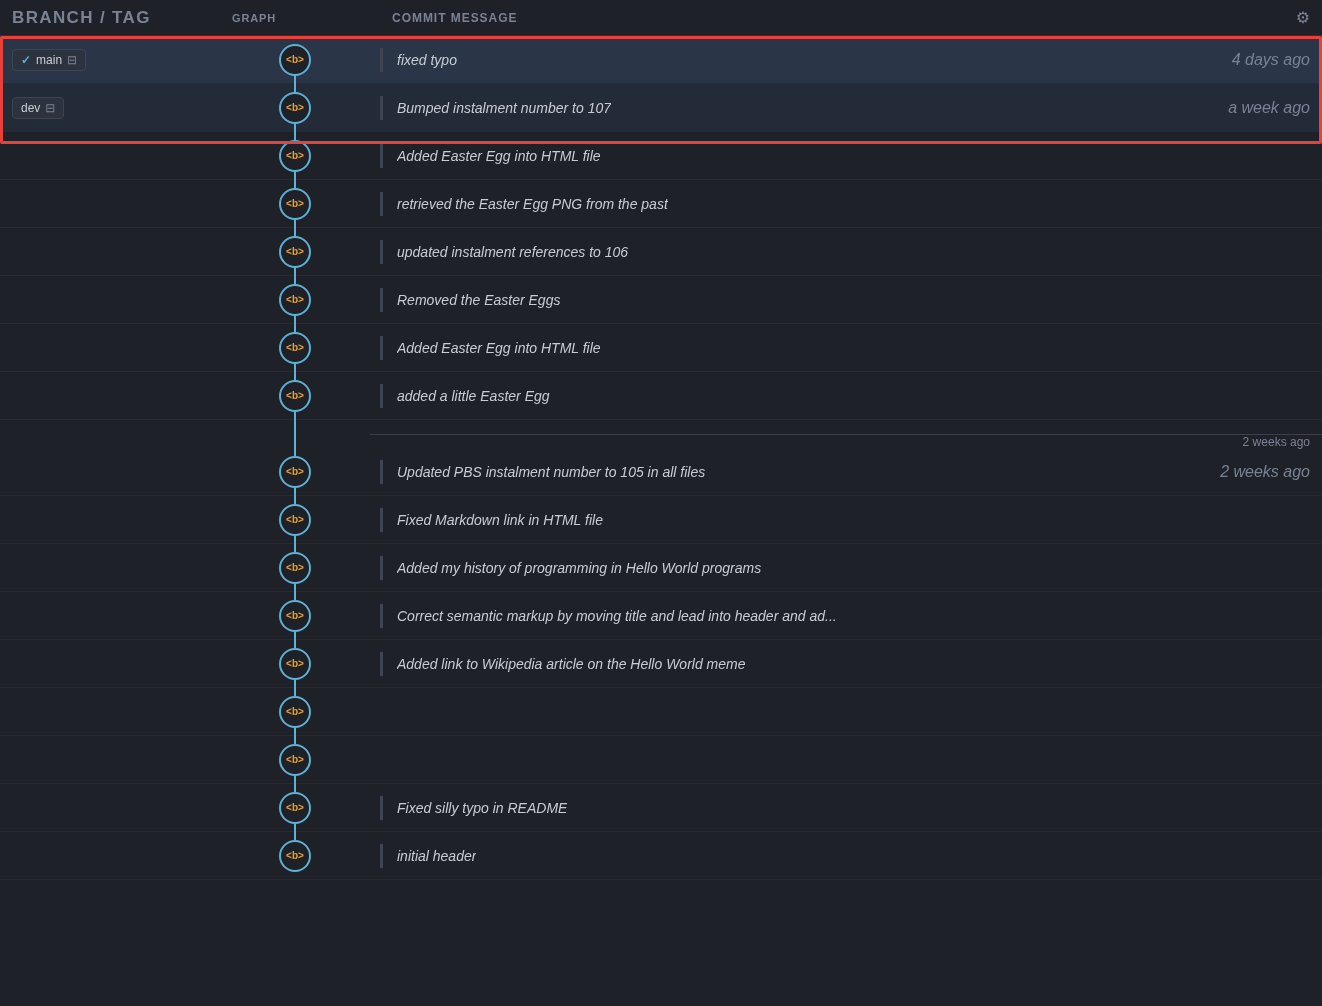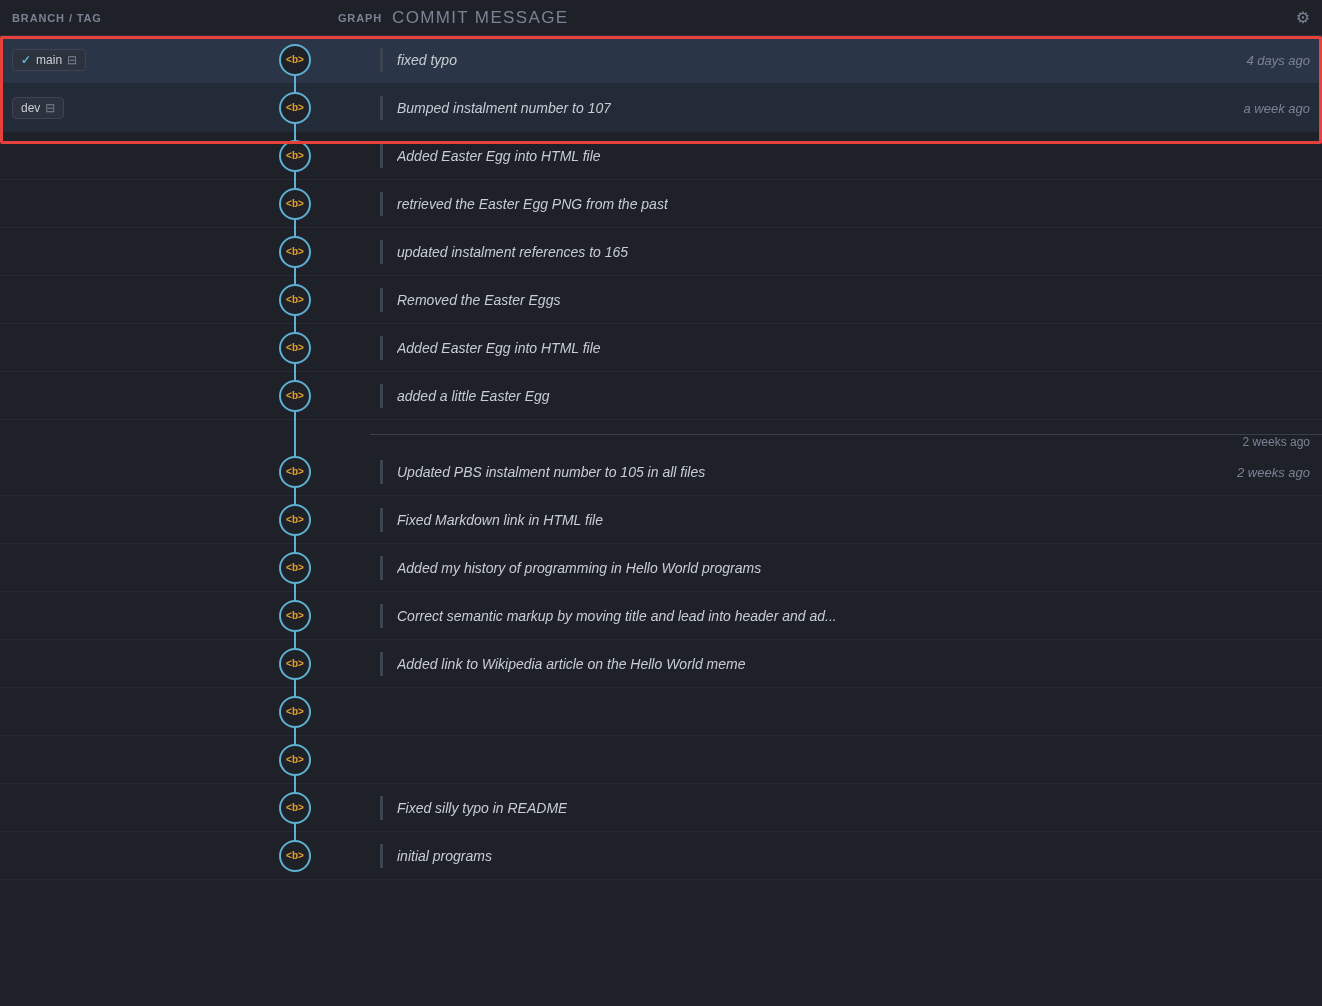--- a/index.html
+++ b/index.html
@@ -33,7 +33,7 @@
 
     .header-branch {
       width: 220px;
-      font-size: 11px;
+      font-size: 17px;
       font-weight: 600;
       letter-spacing: 0.08em;
       color: #7a8394;

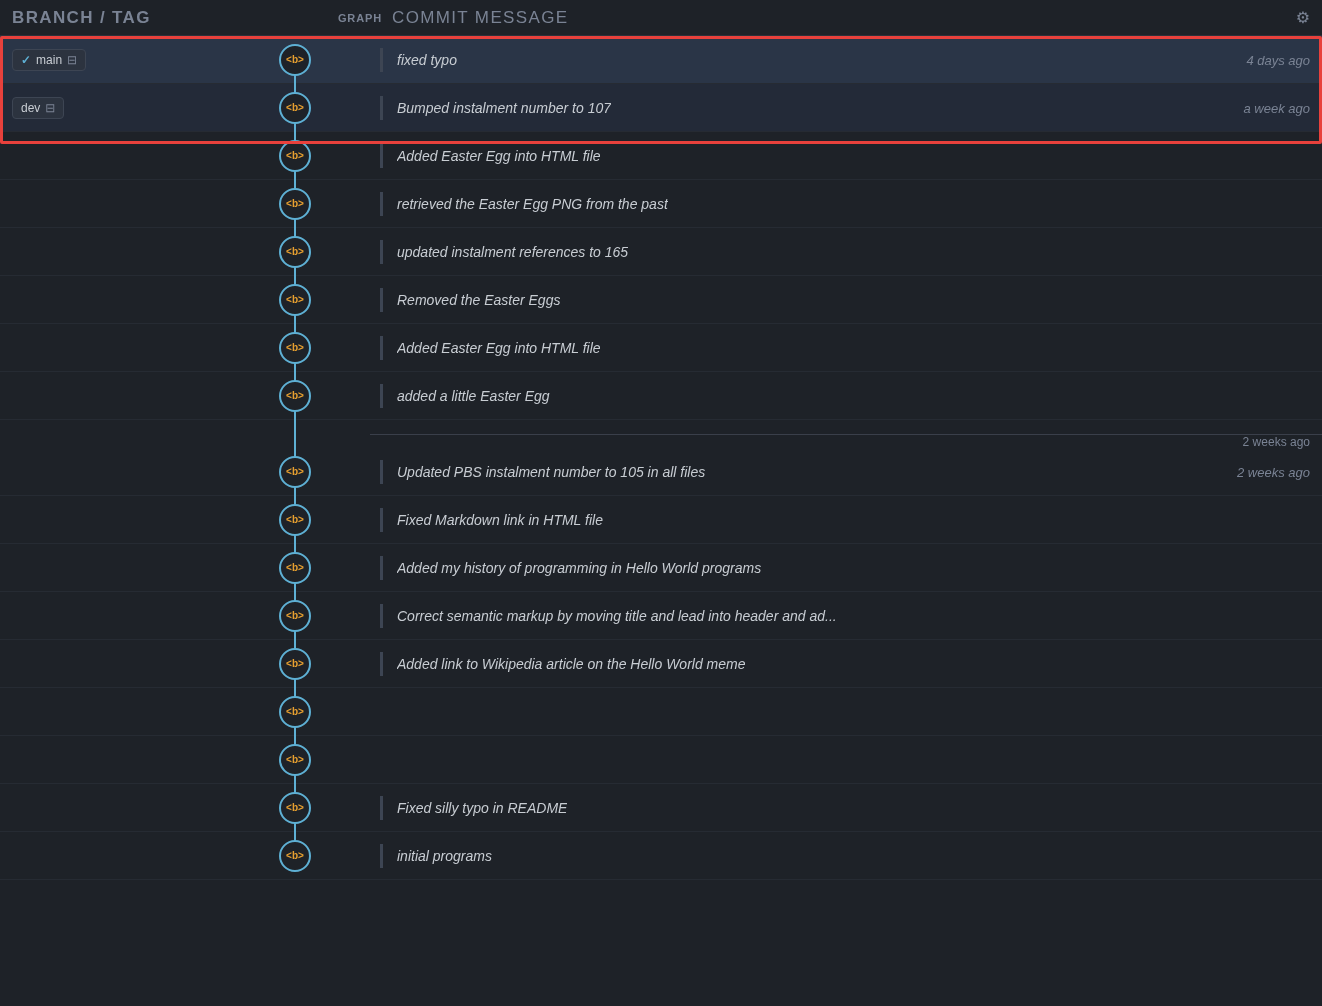--- a/index.html
+++ b/index.html
@@ -47,7 +47,7 @@
       letter-spacing: 0.08em;
       color: #7a8394;
       text-transform: uppercase;
-      text-align: right;
+      text-align: left;
     }
 
     .header-commit {

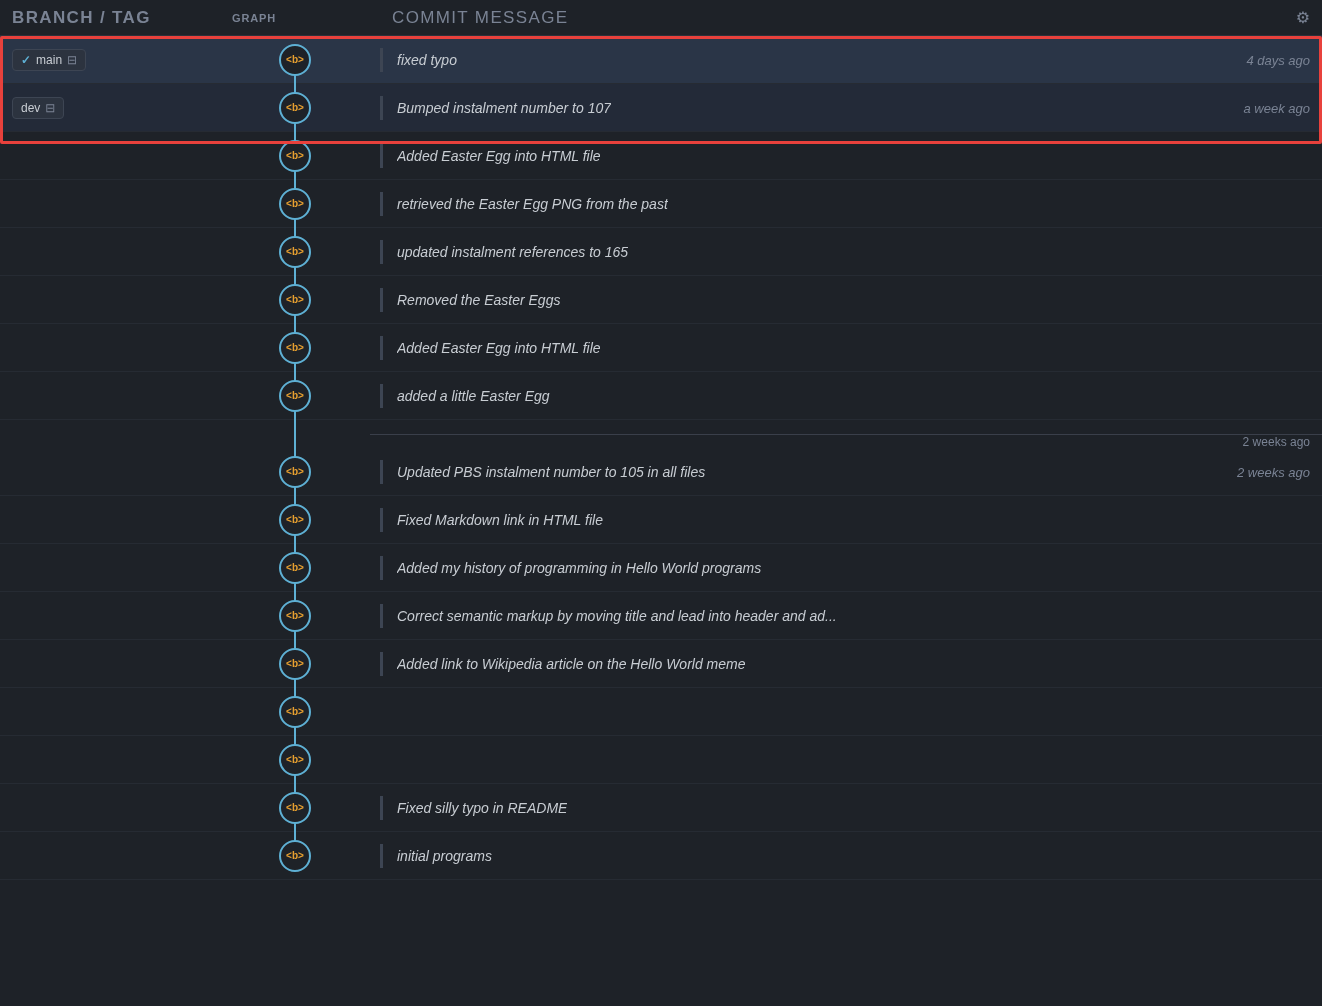--- a/index.html
+++ b/index.html
@@ -52,8 +52,8 @@
 
     .header-commit {
       flex: 1;
-      font-size: 17px;
-      font-weight: 400;
+      font-size: 12px;
+      font-weight: 700;
       letter-spacing: 0.08em;
       color: #7a8394;
       text-transform: uppercase;

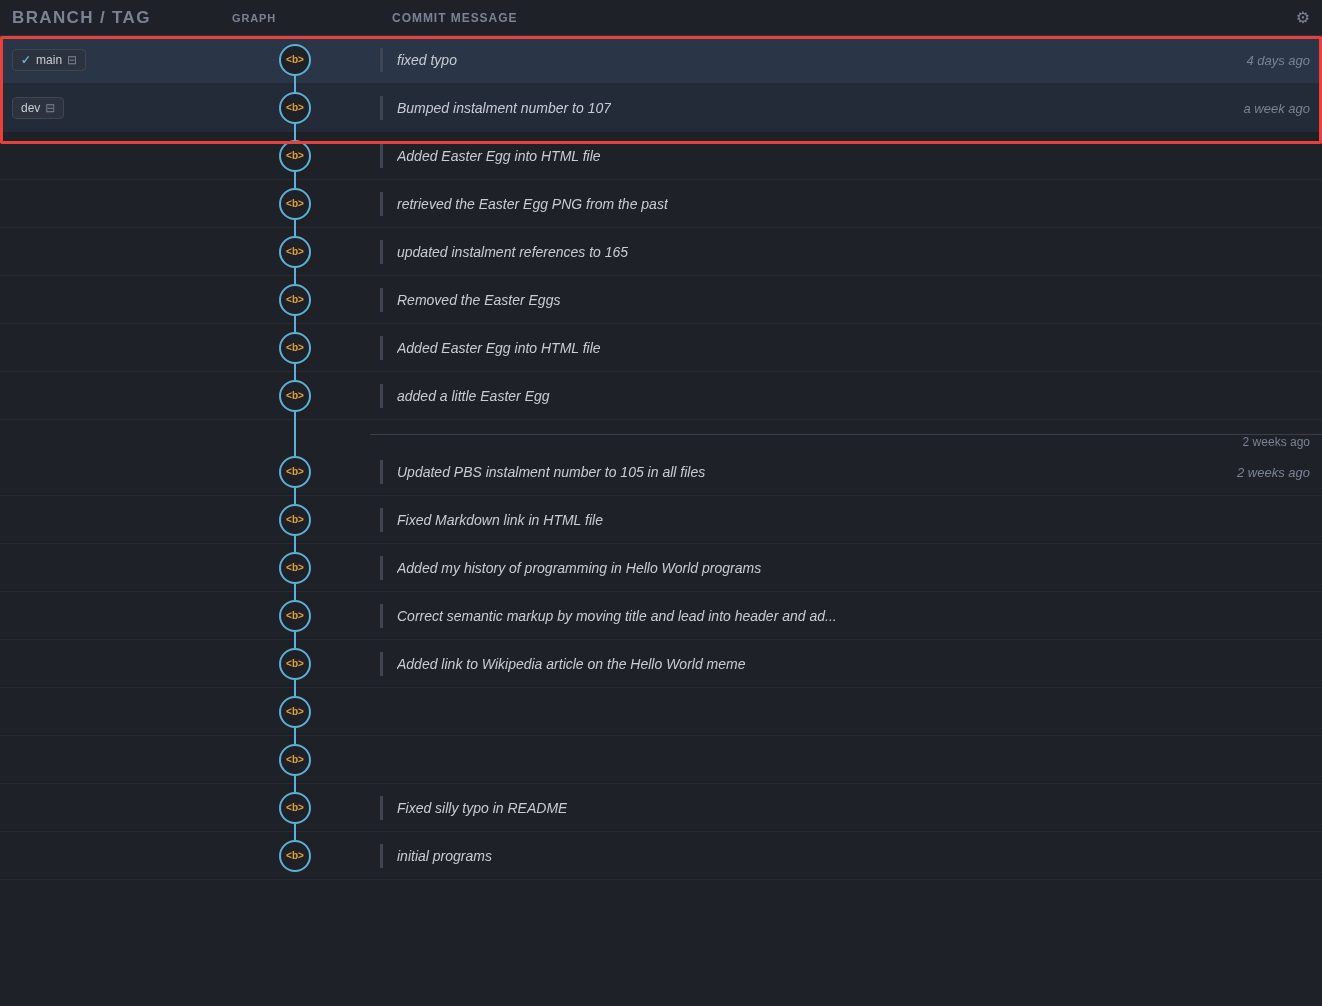--- a/index.html
+++ b/index.html
@@ -228,7 +228,7 @@
       right: 12px;
       top: 50%;
       transform: translateY(-50%);
-      font-size: 13px;
+      font-size: 16px;
       color: #7a8394;
       white-space: nowrap;
     }

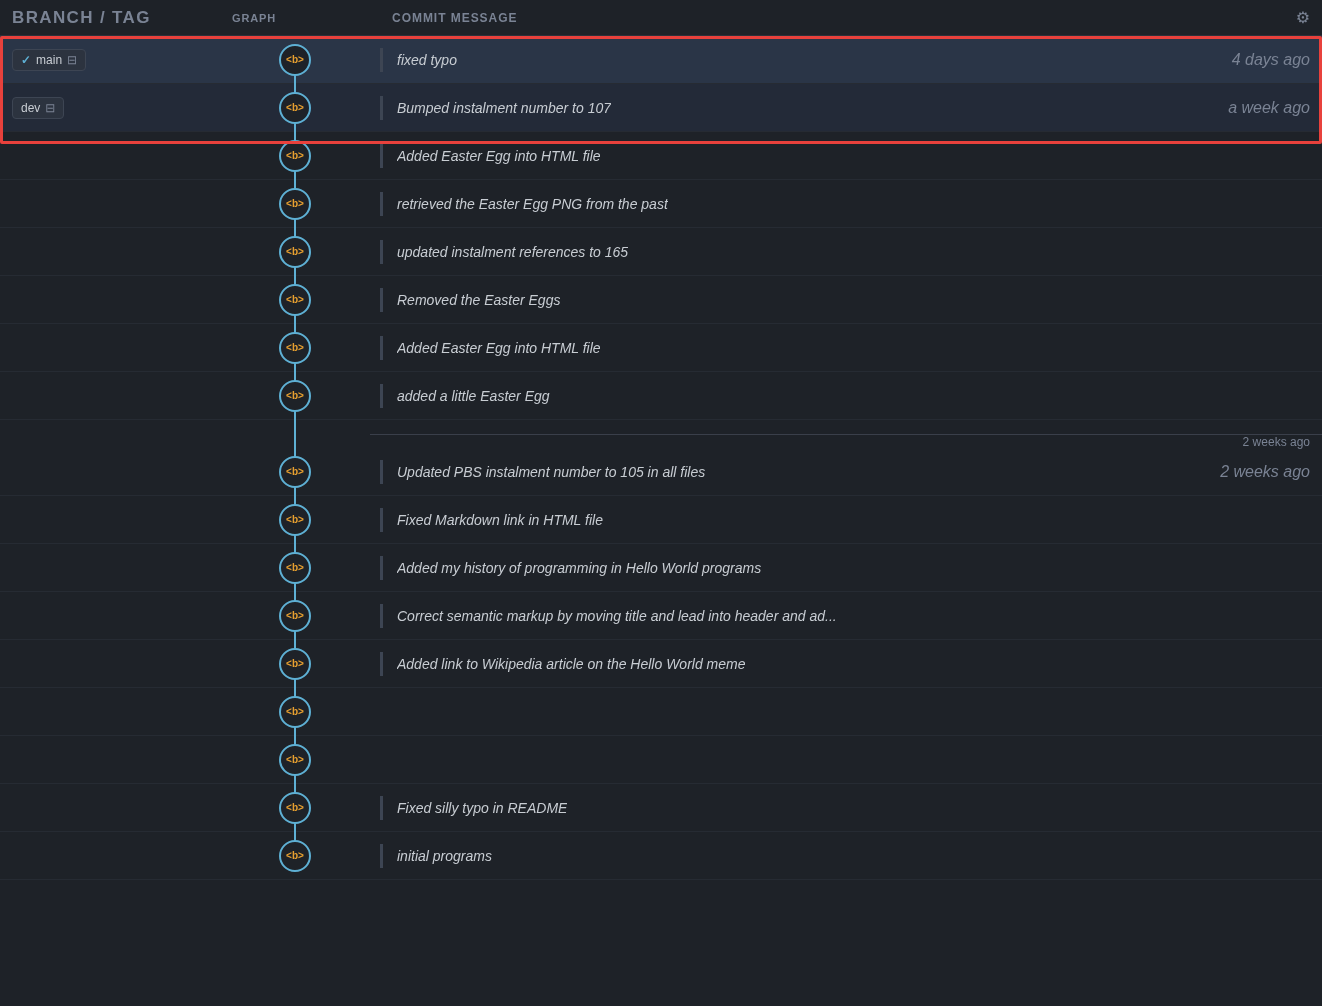--- a/index.html
+++ b/index.html
@@ -344,7 +344,7 @@
     </div>
     <div class="commit-col">
       <div class="divider-bar"></div>
-      <span class="commit-message">updated instalment references to 165</span>
+      <span class="commit-message">updated instalment references to 106</span>
 
     </div>
   </div>

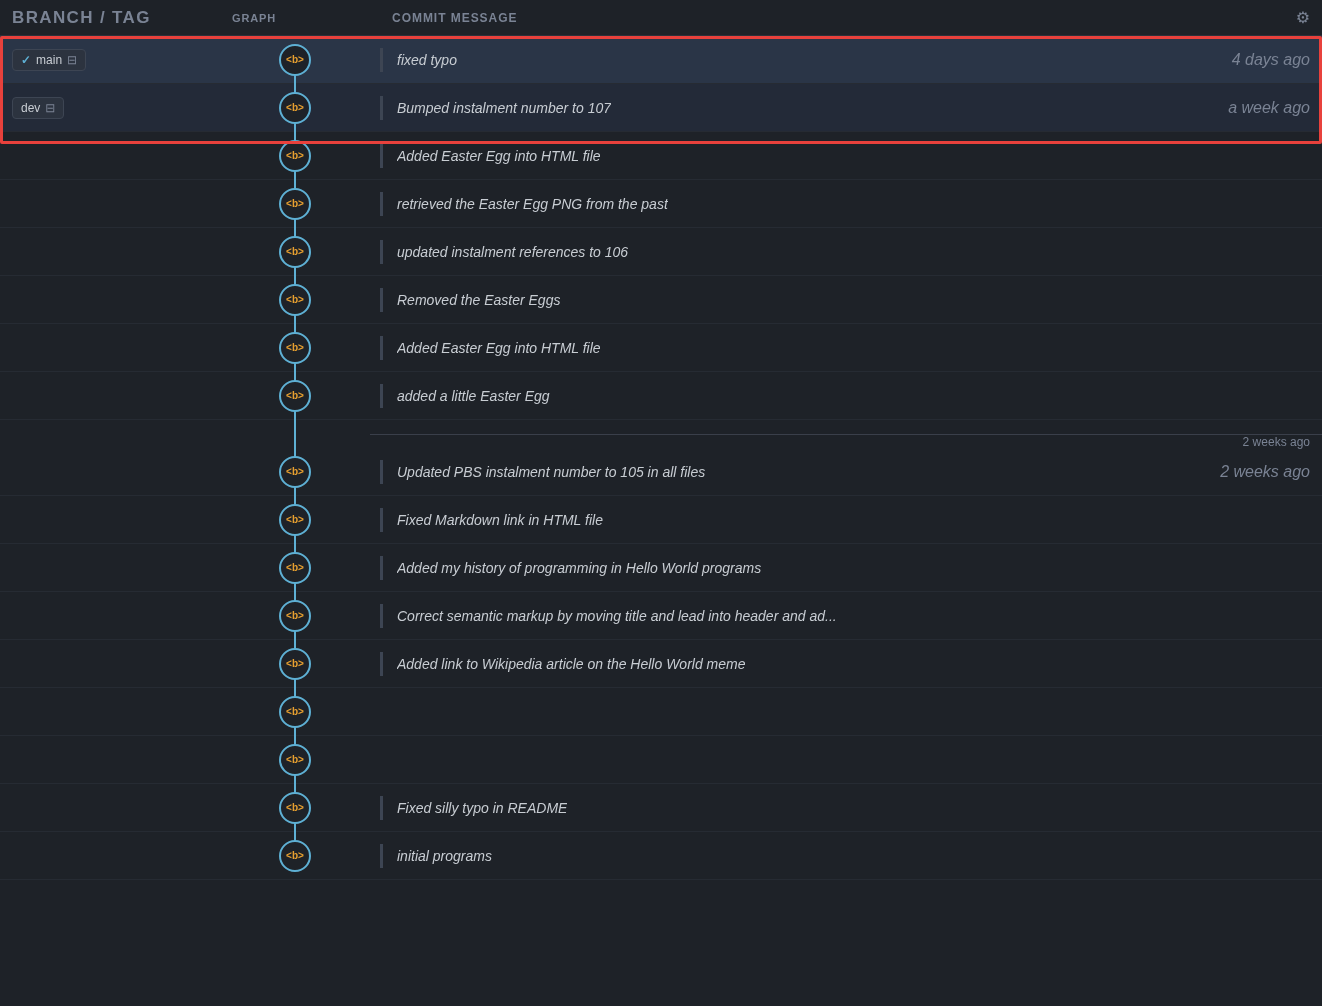--- a/index.html
+++ b/index.html
@@ -511,7 +511,7 @@
     </div>
     <div class="commit-col">
       <div class="divider-bar"></div>
-      <span class="commit-message">initial programs</span>
+      <span class="commit-message">initial header</span>
 
     </div>
   </div>

